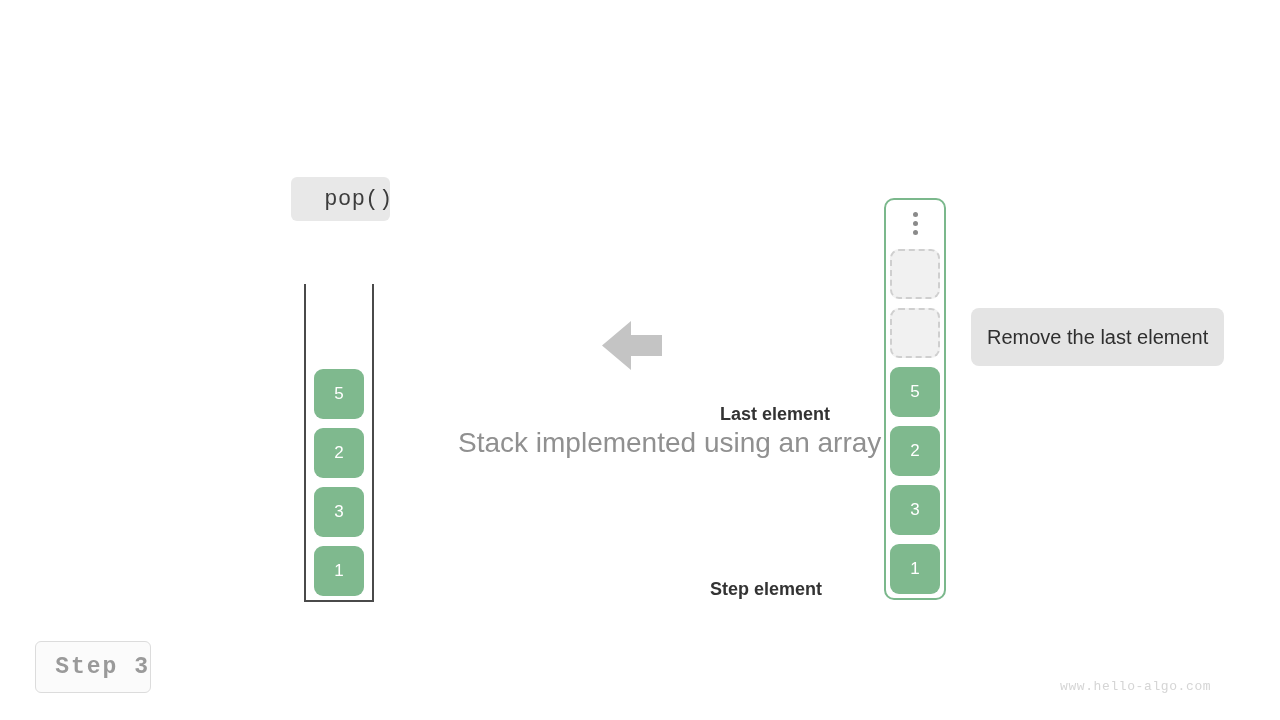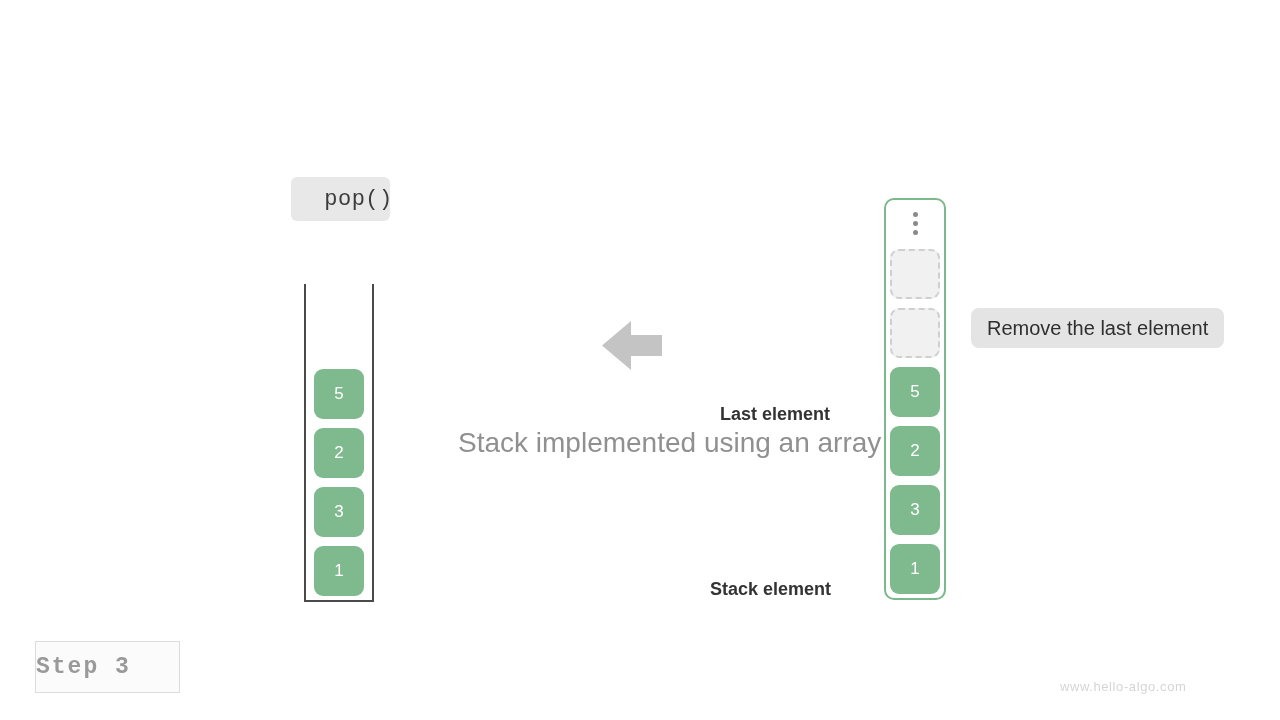--- a/index.html
+++ b/index.html
@@ -172,7 +172,7 @@
   #annotation-chip {
     left: 971px;
     top: 308px;
-    height: 40px;
+    height: 58px;
     padding: 0 16px;
     background: #e4e4e4;
     border-radius: 8px;

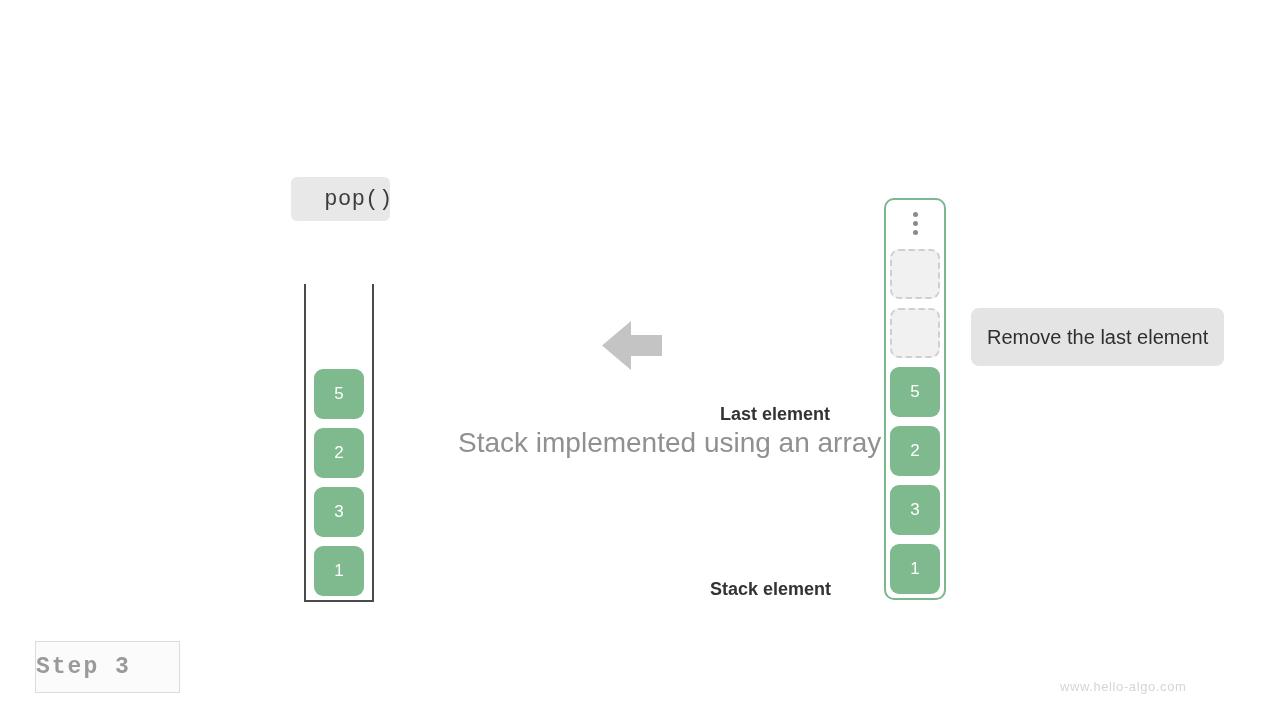--- a/index.html
+++ b/index.html
@@ -222,7 +222,7 @@
 <div class="abs" id="caption-center">Stack implemented using an array</div>
 
 <div class="abs caption-bold" id="caption-last">Last element</div>
-<div class="abs caption-bold" id="caption-first">Stack element</div>
+<div class="abs caption-bold" id="caption-first">Step element</div>
 
 <div class="abs" id="stack-right">
   <div id="ellipsis-dots">

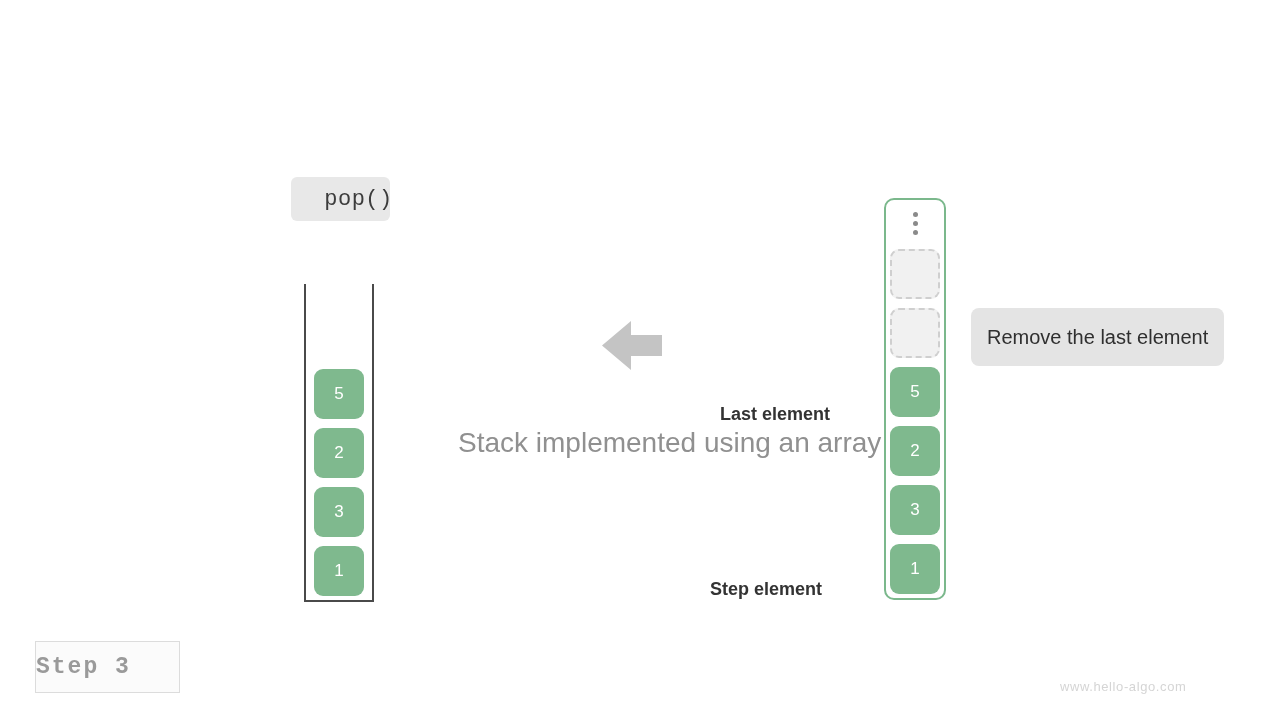--- a/index.html
+++ b/index.html
@@ -43,14 +43,14 @@
   #step-chip {
     left: 35px;
     top: 641px;
-    width: 145px;
+    width: 116px;
     height: 52px;
     background: #fbfbfb;
     border: 1px solid #dcdcdc;
-    border-radius: 0;
-    display: flex;
-    align-items: center;
-    justify-content: flex-start;
+    border-radius: 6px;
+    display: flex;
+    align-items: center;
+    justify-content: flex-end;
     box-sizing: border-box;
   }
   #step-chip .step-label {

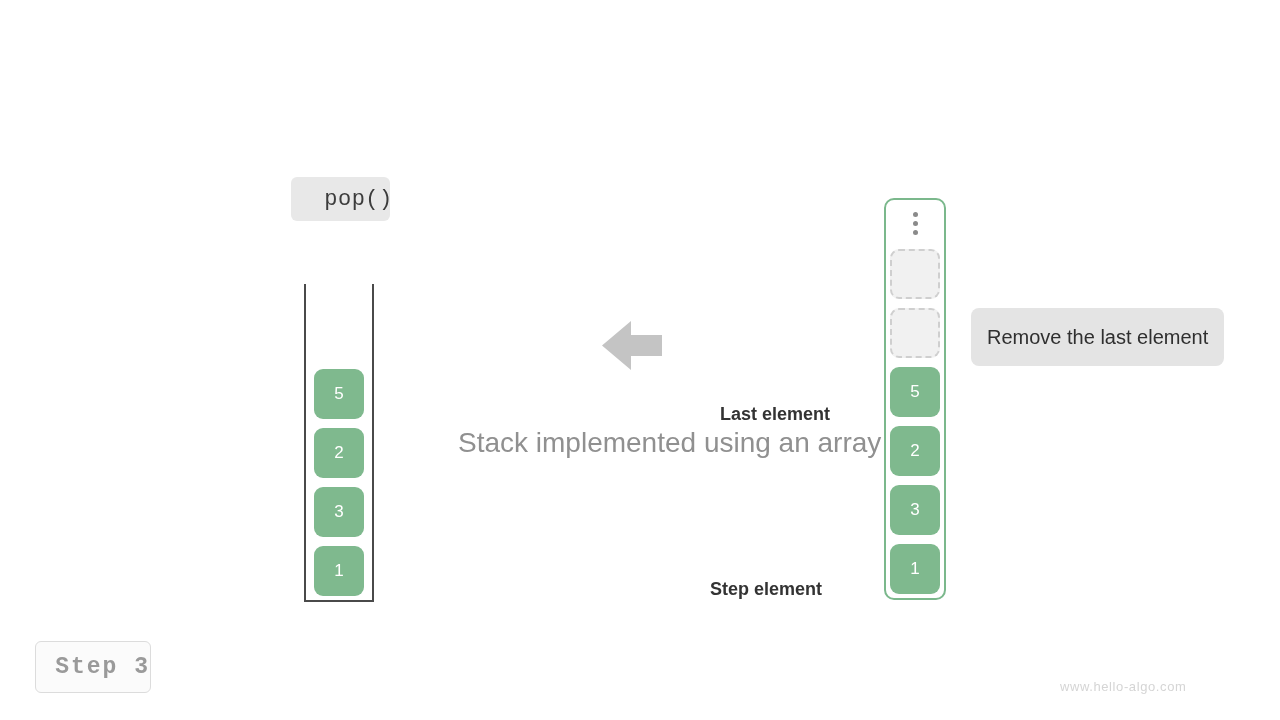--- a/index.html
+++ b/index.html
@@ -190,7 +190,7 @@
   #watermark {
     left: 1060px;
     top: 679px;
-    font-family: Liberation Sans, sans-serif;
+    font-family: Liberation Mono, monospace;
     font-size: 13px;
     color: #d5d5d5;
     letter-spacing: 0.6px;

